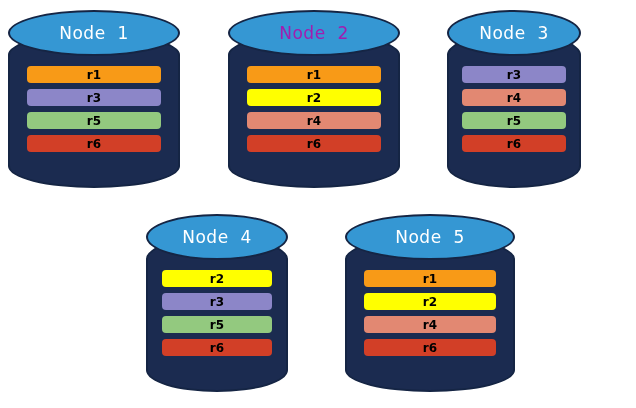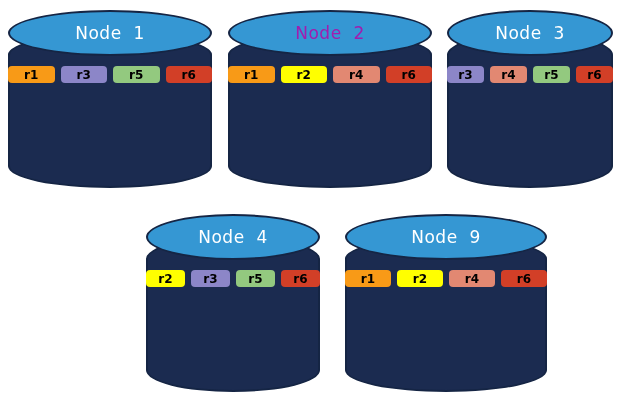--- a/index.html
+++ b/index.html
@@ -25,7 +25,6 @@
 
   .node {
     position: absolute;
-    padding-left: 32px;
   }
 
   

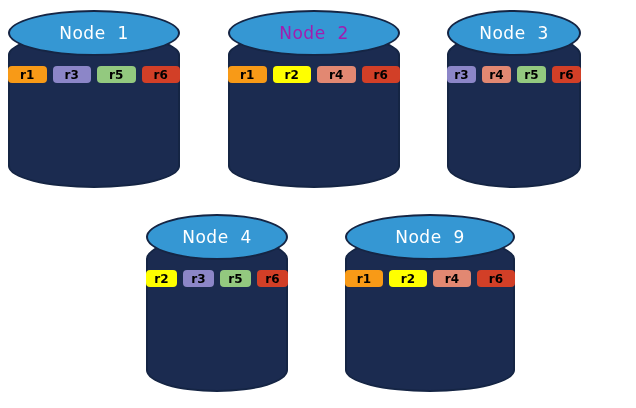--- a/index.html
+++ b/index.html
@@ -76,6 +76,7 @@
     width: 100%;
     z-index: 5;
     display: flex;
+    flex-direction: column;
     align-items: center;
     gap: 6px;
   }

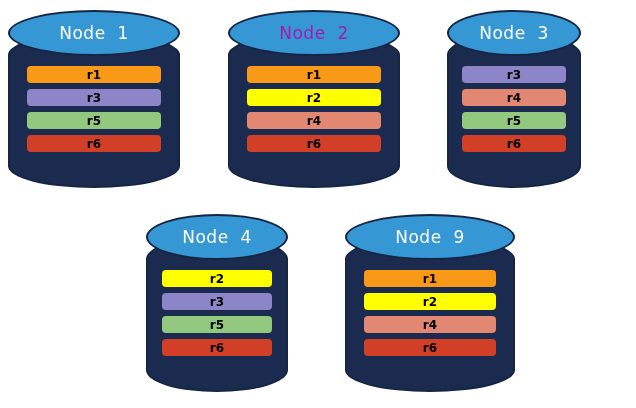--- a/index.html
+++ b/index.html
@@ -145,7 +145,7 @@
     <div class="node" style="left: 345px; top: 214px; width: 170px; height: 178px;">
       <div class="cyl-body" style="background: rgb(27, 43, 80); border-color: rgb(21, 37, 68);"></div>
       <div class="cyl-top" style="background: rgb(53, 151, 211); border-color: rgb(21, 37, 68);"></div>
-      <div class="cyl-title" style="color: rgb(255, 255, 255);">Node  9</div>
+      <div class="cyl-title" style="color: rgb(255, 255, 255);">Node  5</div>
       <div class="replicas">
         <div class="replica" style="background: rgb(248, 154, 23); color: rgb(0, 0, 0);">r1</div>
         <div class="replica" style="background: rgb(255, 255, 0); color: rgb(0, 0, 0);">r2</div>

